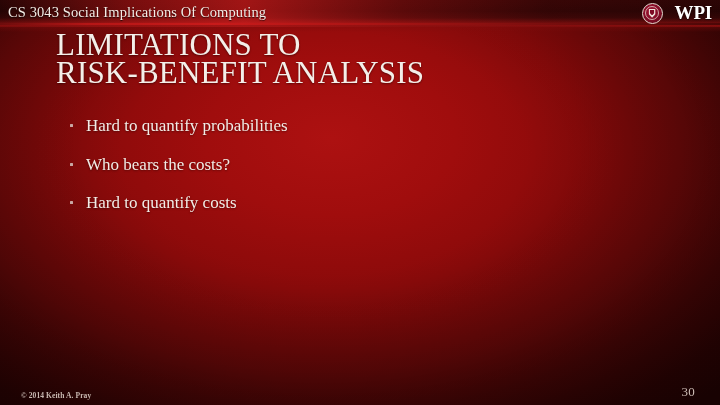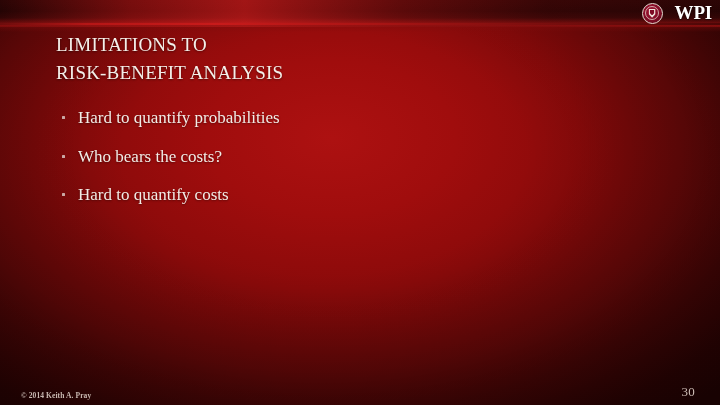--- a/index.html
+++ b/index.html
@@ -251,6 +251,7 @@
   <div id="header-rule"></div>
   <div id="header-underglow"></div>
 
+  <div id="header-title">CS 3043 Social Implications Of Computing</div>
 
   <div id="wpi-logo">
     <div id="wpi-seal">

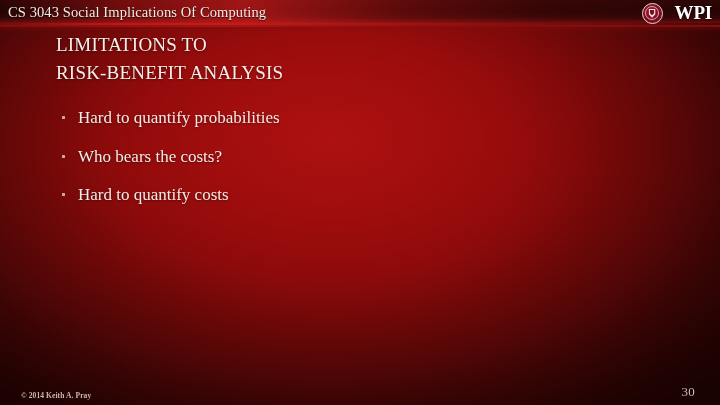--- a/index.html
+++ b/index.html
@@ -181,7 +181,7 @@
     left: 56px;
     top: 31px;
     width: 620px;
-    font-size: 19px;
+    font-size: 31px;
     line-height: 27.5px;
     color: #f4efe9;
     letter-spacing: 0.2px;

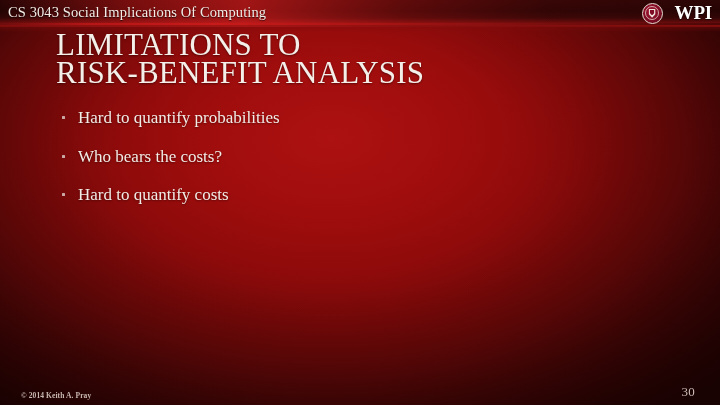--- a/index.html
+++ b/index.html
@@ -195,7 +195,7 @@
     left: 58px;
     top: 108px;
     width: 600px;
-    margin: 0;
+    margin: 8px;
     padding: 0;
     list-style: none;
   }

